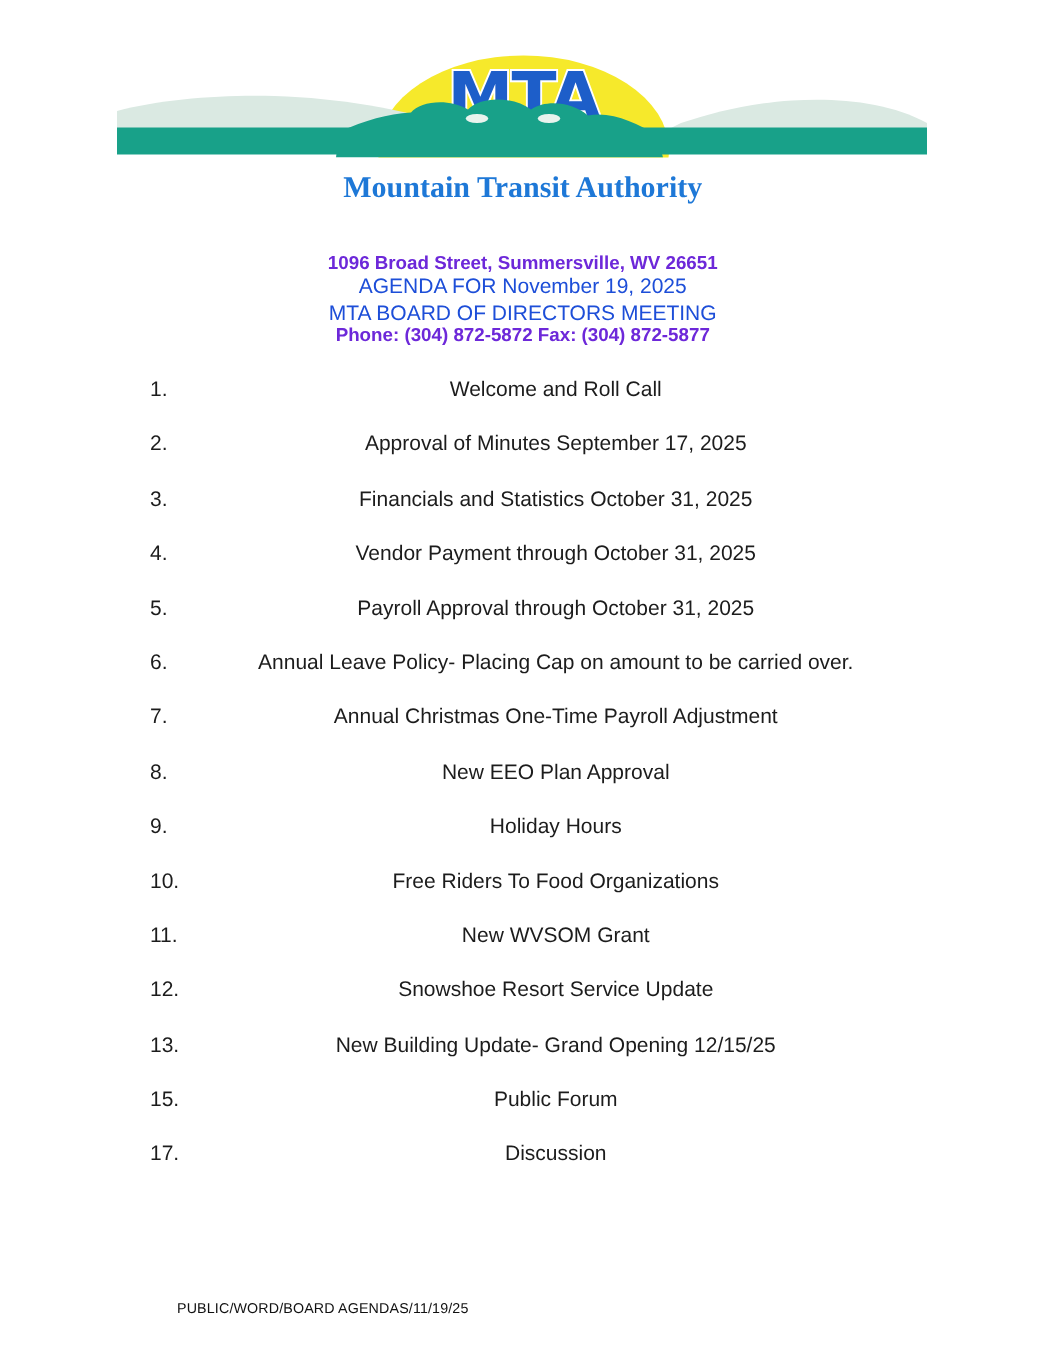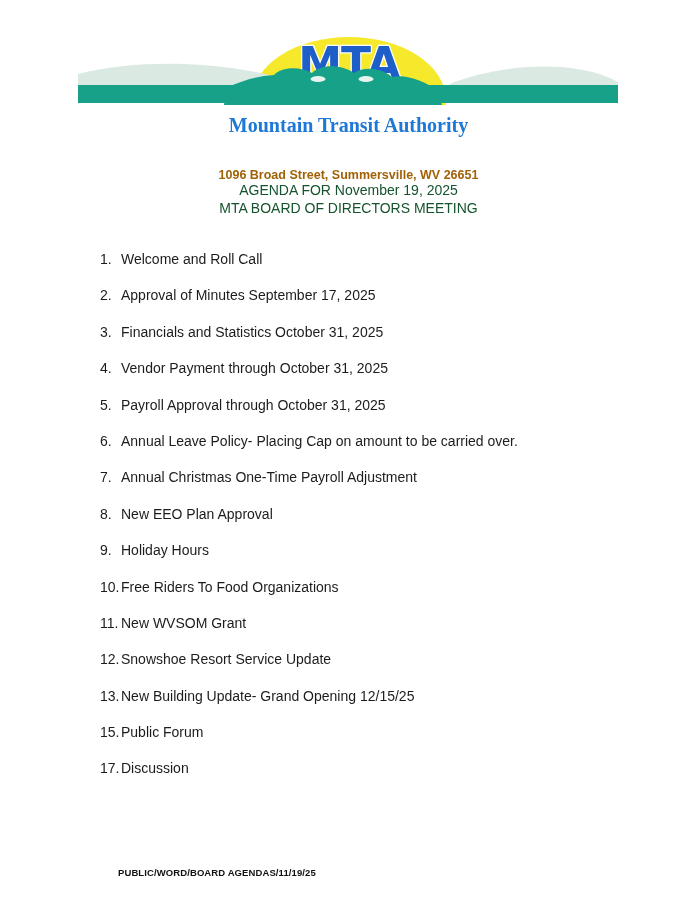--- a/index.html
+++ b/index.html
@@ -39,7 +39,7 @@
     font-size: 12.5px;
     font-weight: bold;
     line-height: 15.5px;
-    color: #a16207;
+    color: #6d28d9;
     margin-top: 32px;
   }
   .meeting-block {

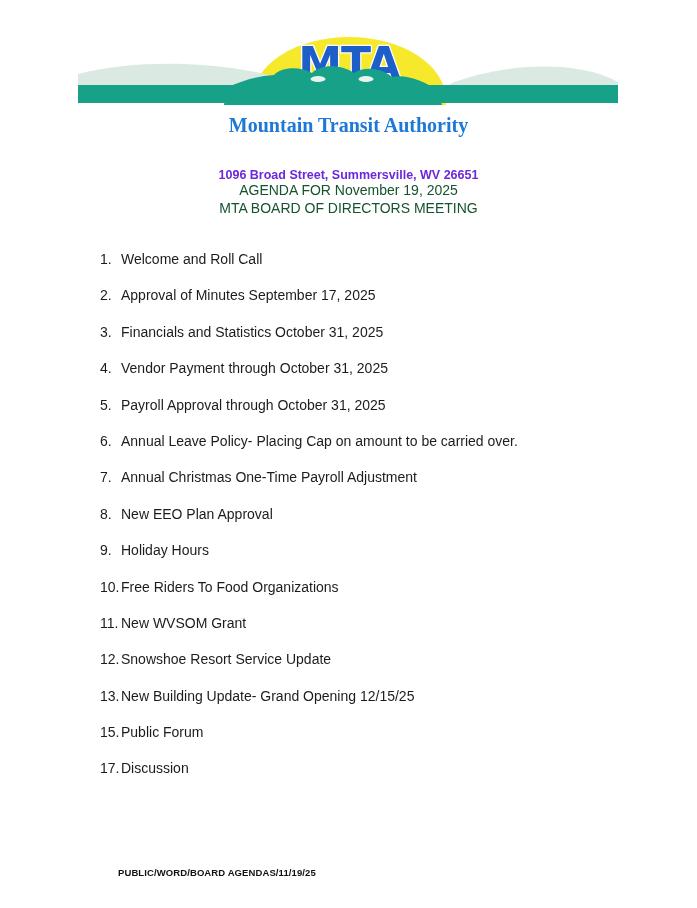--- a/index.html
+++ b/index.html
@@ -50,7 +50,7 @@
     text-align: center;
     font-size: 14px;
     line-height: 18.2px;
-    color: #14532d;
+    color: #1d4ed8;
   }
   .agenda {
     position: absolute;

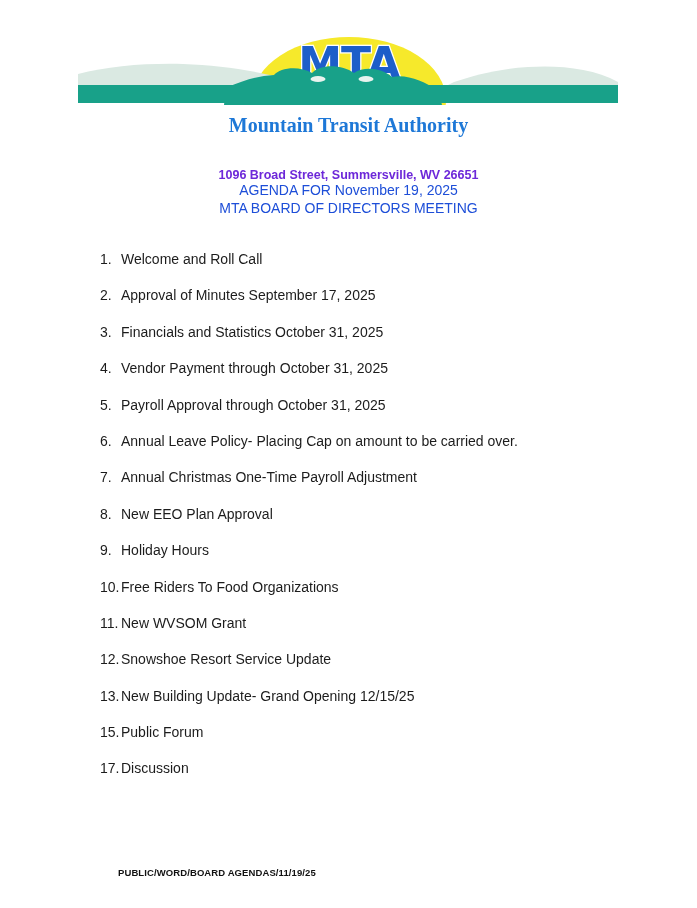--- a/index.html
+++ b/index.html
@@ -101,6 +101,7 @@
   <div class="org-block">
     <h1 class="org-name">Mountain Transit Authority</h1>
     <div class="org-line">1096 Broad Street, Summersville, WV 26651</div>
+    <div class="org-line">Phone: (304) 872-5872 Fax: (304) 872-5877</div>
   </div>
 
   <div class="meeting-block">

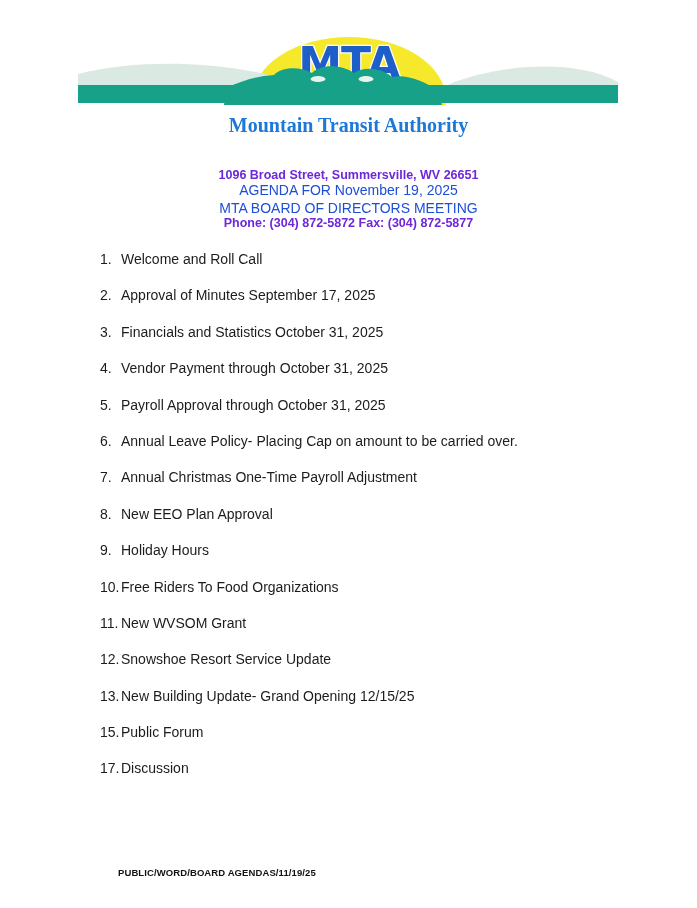--- a/index.html
+++ b/index.html
@@ -69,7 +69,7 @@
     color: #1c1c1c;
   }
   .agenda .num { width: 21px; flex: none; }
-  .agenda .txt { flex: 1; }
+  .agenda .txt { flex: 1; text-align: center; }
   .doc-footer {
     position: absolute;
     top: 867px;

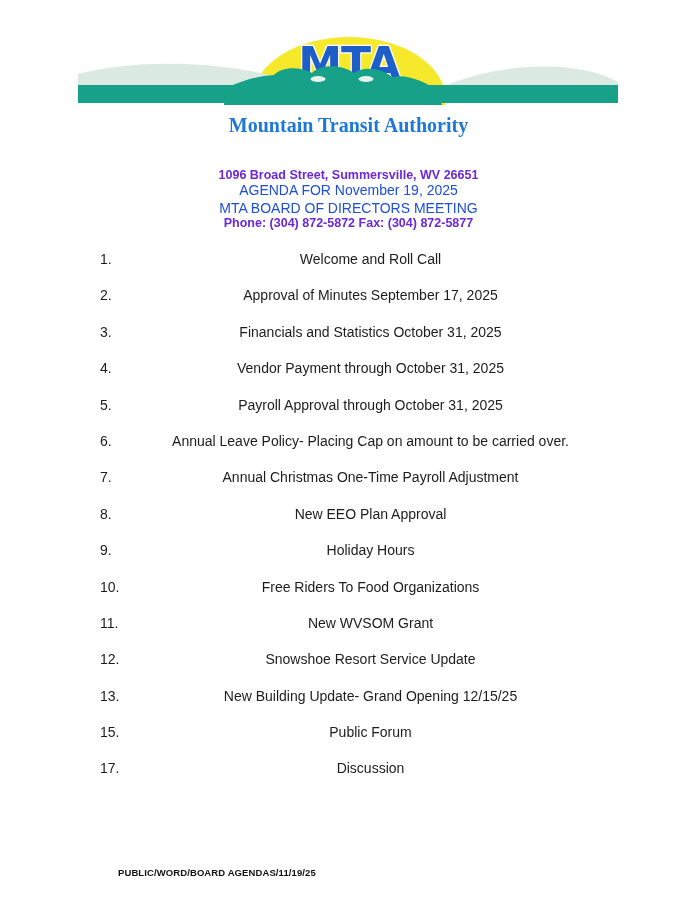--- a/index.html
+++ b/index.html
@@ -75,7 +75,7 @@
     top: 867px;
     left: 118px;
     font-size: 9.5px;
-    font-weight: bold;
+    font-weight: normal;
     letter-spacing: 0.1px;
     color: #111111;
   }

